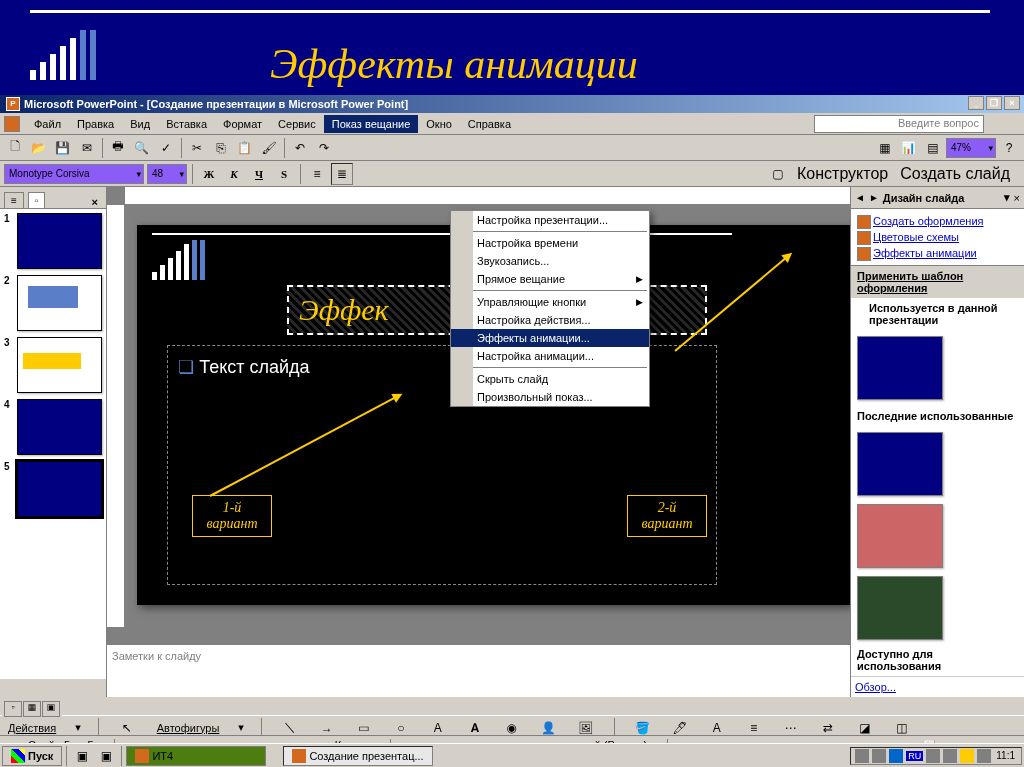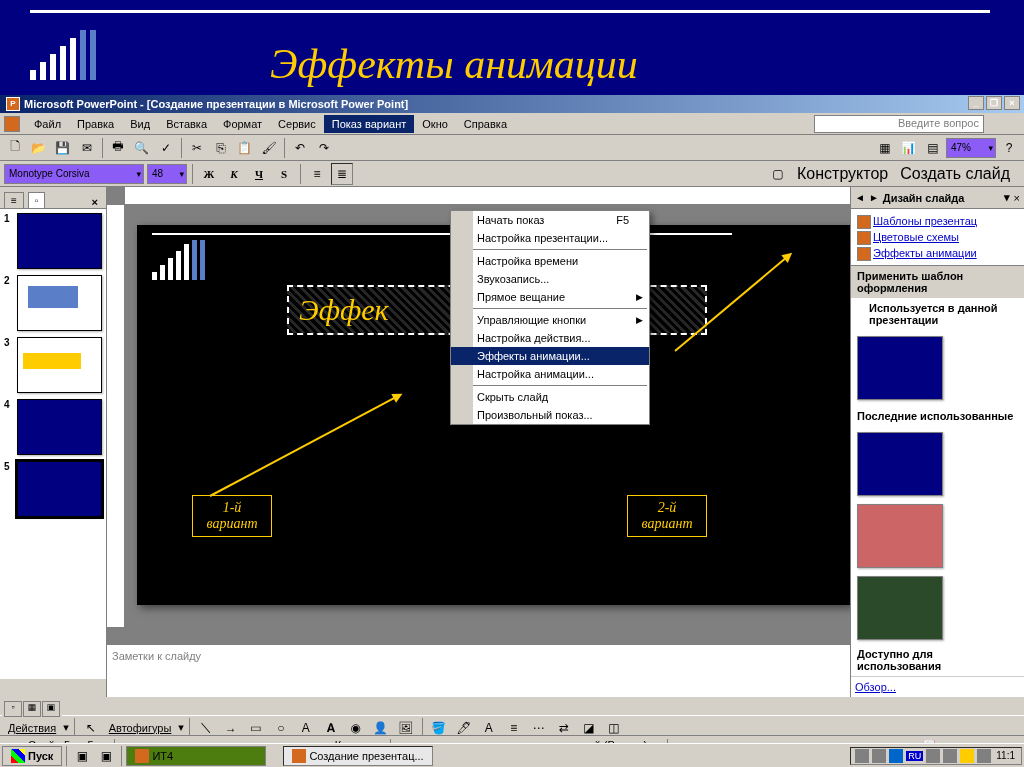--- a/index.html
+++ b/index.html
@@ -140,7 +140,7 @@
     <span class="mitem">Вставка</span>
     <span class="mitem">Формат</span>
     <span class="mitem">Сервис</span>
-    <span class="mitem open">Показ вариант</span>
+    <span class="mitem open">Показ вещание</span>
     <span class="mitem">Окно</span>
     <span class="mitem">Справка</span>
     <div class="question-box">Введите вопрос</div>

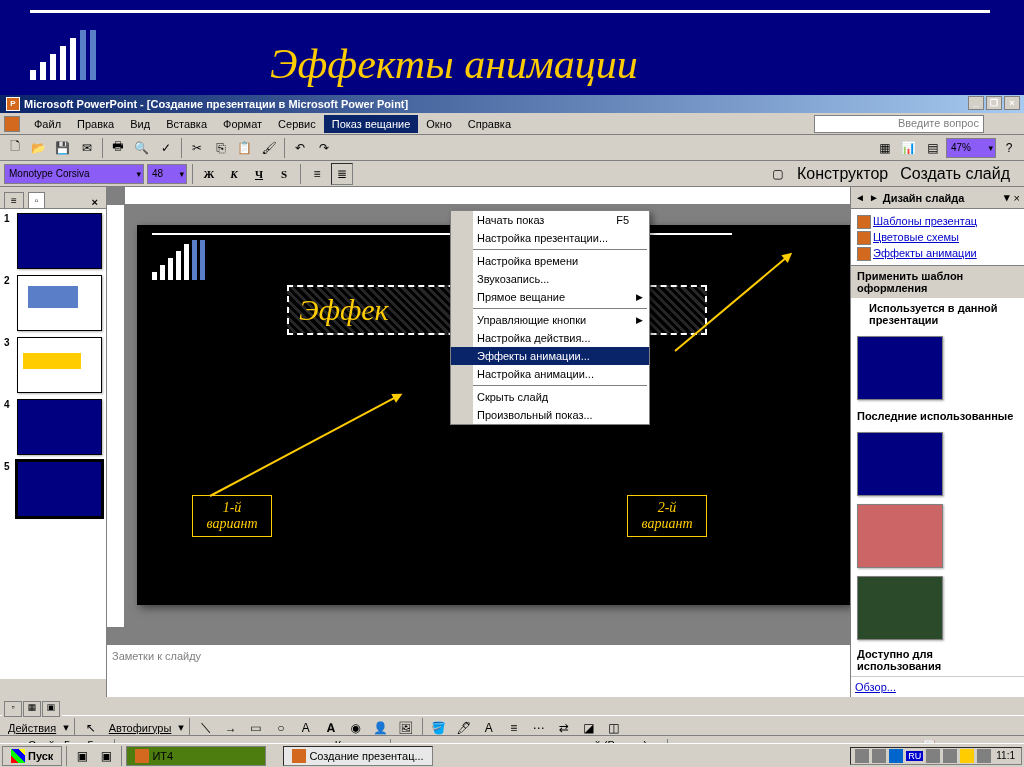--- a/index.html
+++ b/index.html
@@ -289,10 +289,6 @@
     <div class="dm-iconcol"></div>
     <div id="dm-container">
         <div class="dm-item">
-          <span>Начать показ</span>
-          <span class="shortcut">F5</span>
-        </div>
-        <div class="dm-item">
           <span>Настройка презентации...</span>
         </div>
         <div class="dm-sep"></div>

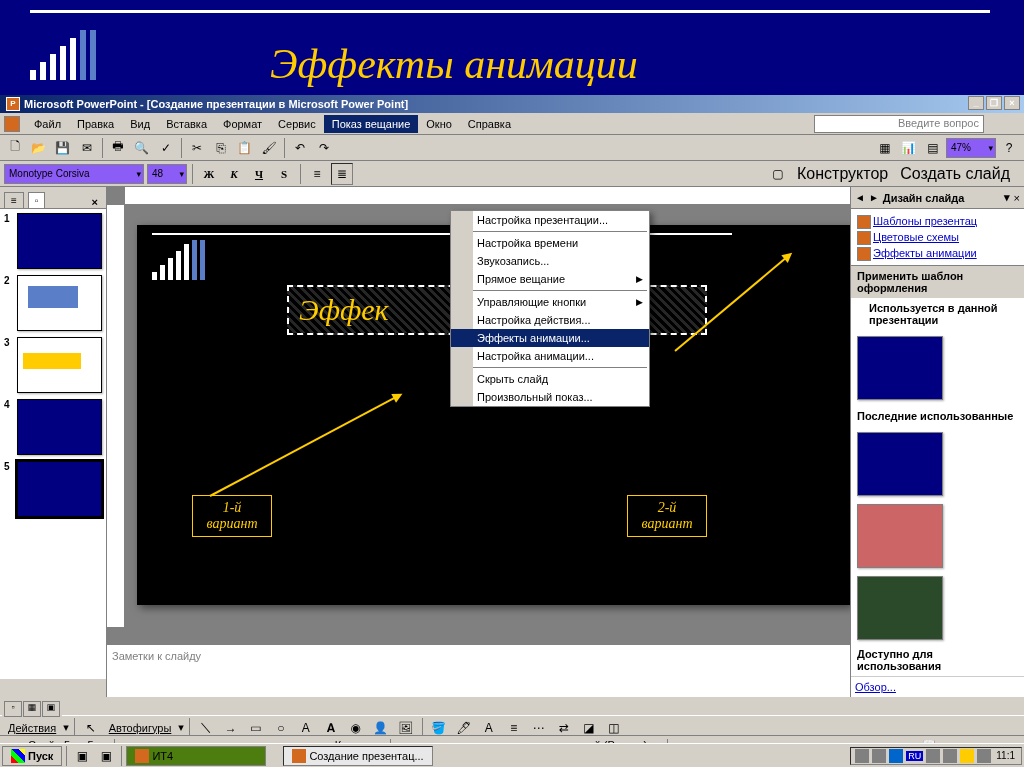--- a/index.html
+++ b/index.html
@@ -264,7 +264,7 @@
         <span style="margin-left:4px;font-weight:normal">×</span>
       </div>
       <div class="tp-links">
-        <div class="tp-link">Шаблоны презентац</div>
+        <div class="tp-link">Создать оформления</div>
         <div class="tp-link">Цветовые схемы</div>
         <div class="tp-link">Эффекты анимации</div>
       </div>

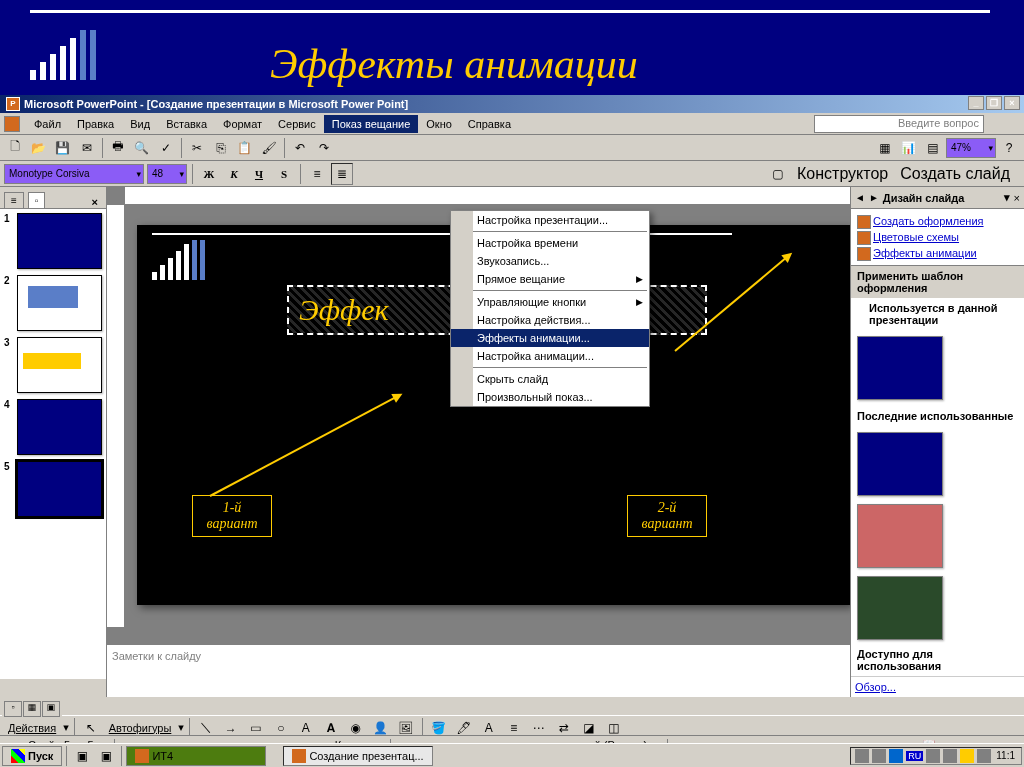--- a/index.html
+++ b/index.html
@@ -70,7 +70,7 @@
 .tp-links { padding: 4px; background: #fff; border-bottom: 1px solid #808080; }
 .tp-link { color: #0000cc; text-decoration: underline; font-size: 11px; padding: 2px 0 2px 18px; cursor: pointer; position: relative; }
 .tp-link::before { content: ''; position: absolute; left: 2px; top: 2px; width: 12px; height: 12px; background: #d2691e; border: 1px solid #808080; }
-.tp-section-title { font-weight: bold; font-size: 11px; padding: 4px 6px; background: #d4d0c8; }
+.tp-section-title { font-weight: bold; font-size: 11px; padding: 4px 6px; background: #d4d0c8; text-decoration: underline; }
 .tp-templates { padding: 6px; display: flex; flex-wrap: wrap; gap: 8px; background: #fff; overflow-y: auto; flex: 1; }
 .tp-tmpl { width: 86px; height: 64px; border: 1px solid #808080; background: #000080; box-shadow: 1px 1px 2px rgba(0,0,0,0.3); }
 .tp-tmpl.lg { width: 86px; height: 64px; }

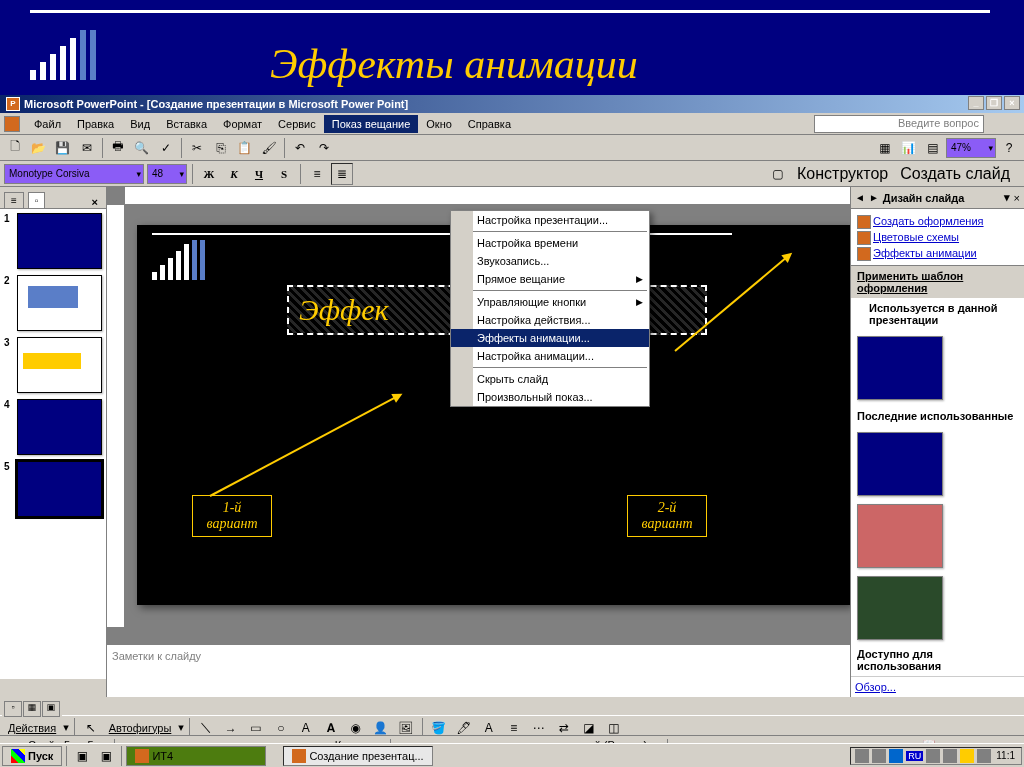--- a/index.html
+++ b/index.html
@@ -242,6 +242,9 @@
           <div class="slide-title-box">
             <span class="slide-title-text">Эффек</span>
           </div>
+          <div class="slide-body-box">
+            <div class="slide-body-text">Текст слайда</div>
+          </div>
           <div class="callout callout1">
             <div>1-й</div>
             <div>вариант</div>

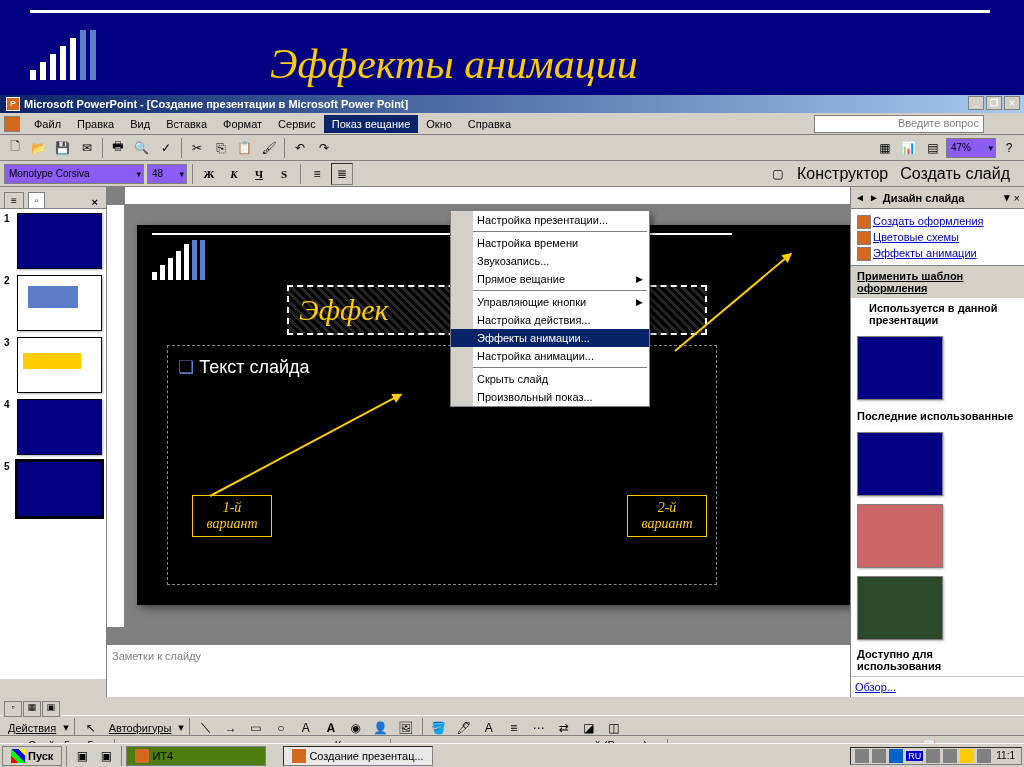--- a/index.html
+++ b/index.html
@@ -89,7 +89,7 @@
 .arrow2::after { content: ''; position: absolute; right: -8px; top: -4px; border-left: 10px solid #ffcc00; border-top: 5px solid transparent; border-bottom: 5px solid transparent; }
 .view-btns { position: absolute; bottom: 48px; left: 2px; display: flex; gap: 1px; background: #d4d0c8; padding: 2px; z-index: 20; }
 .view-btns div { width: 18px; height: 16px; border: 1px solid #808080; background: #d4d0c8; font-size: 9px; text-align: center; }
-.draw-toolbar { position: absolute; bottom: 28px; left: 0; width: 1024px; height: 24px; background: #d4d0c8; border-top: 1px solid #fff; display: flex; align-items: center; padding: 0 4px; gap: 3px; font-size: 11px; }
+.draw-toolbar { position: absolute; bottom: 28px; left: 0; width: 1024px; height: 24px; background: #d4d0c8; border-top: 1px solid #fff; display: flex; align-items: center; padding: 0 4px; gap: 15px; font-size: 11px; }
 .status-bar { position: absolute; bottom: 14px; left: 0; width: 1024px; height: 18px; background: #d4d0c8; border-top: 1px solid #808080; display: flex; align-items: center; font-size: 11px; padding: 0 8px; }
 .status-bar .cell { padding: 0 20px; border-right: 1px solid #808080; }
 .sys-taskbar { position: absolute; bottom: 0; left: 0; width: 1024px; height: 24px; background: #d4d0c8; border-top: 1px solid #fff; display: flex; align-items: center; padding: 0 2px; gap: 2px; font-size: 11px; }

